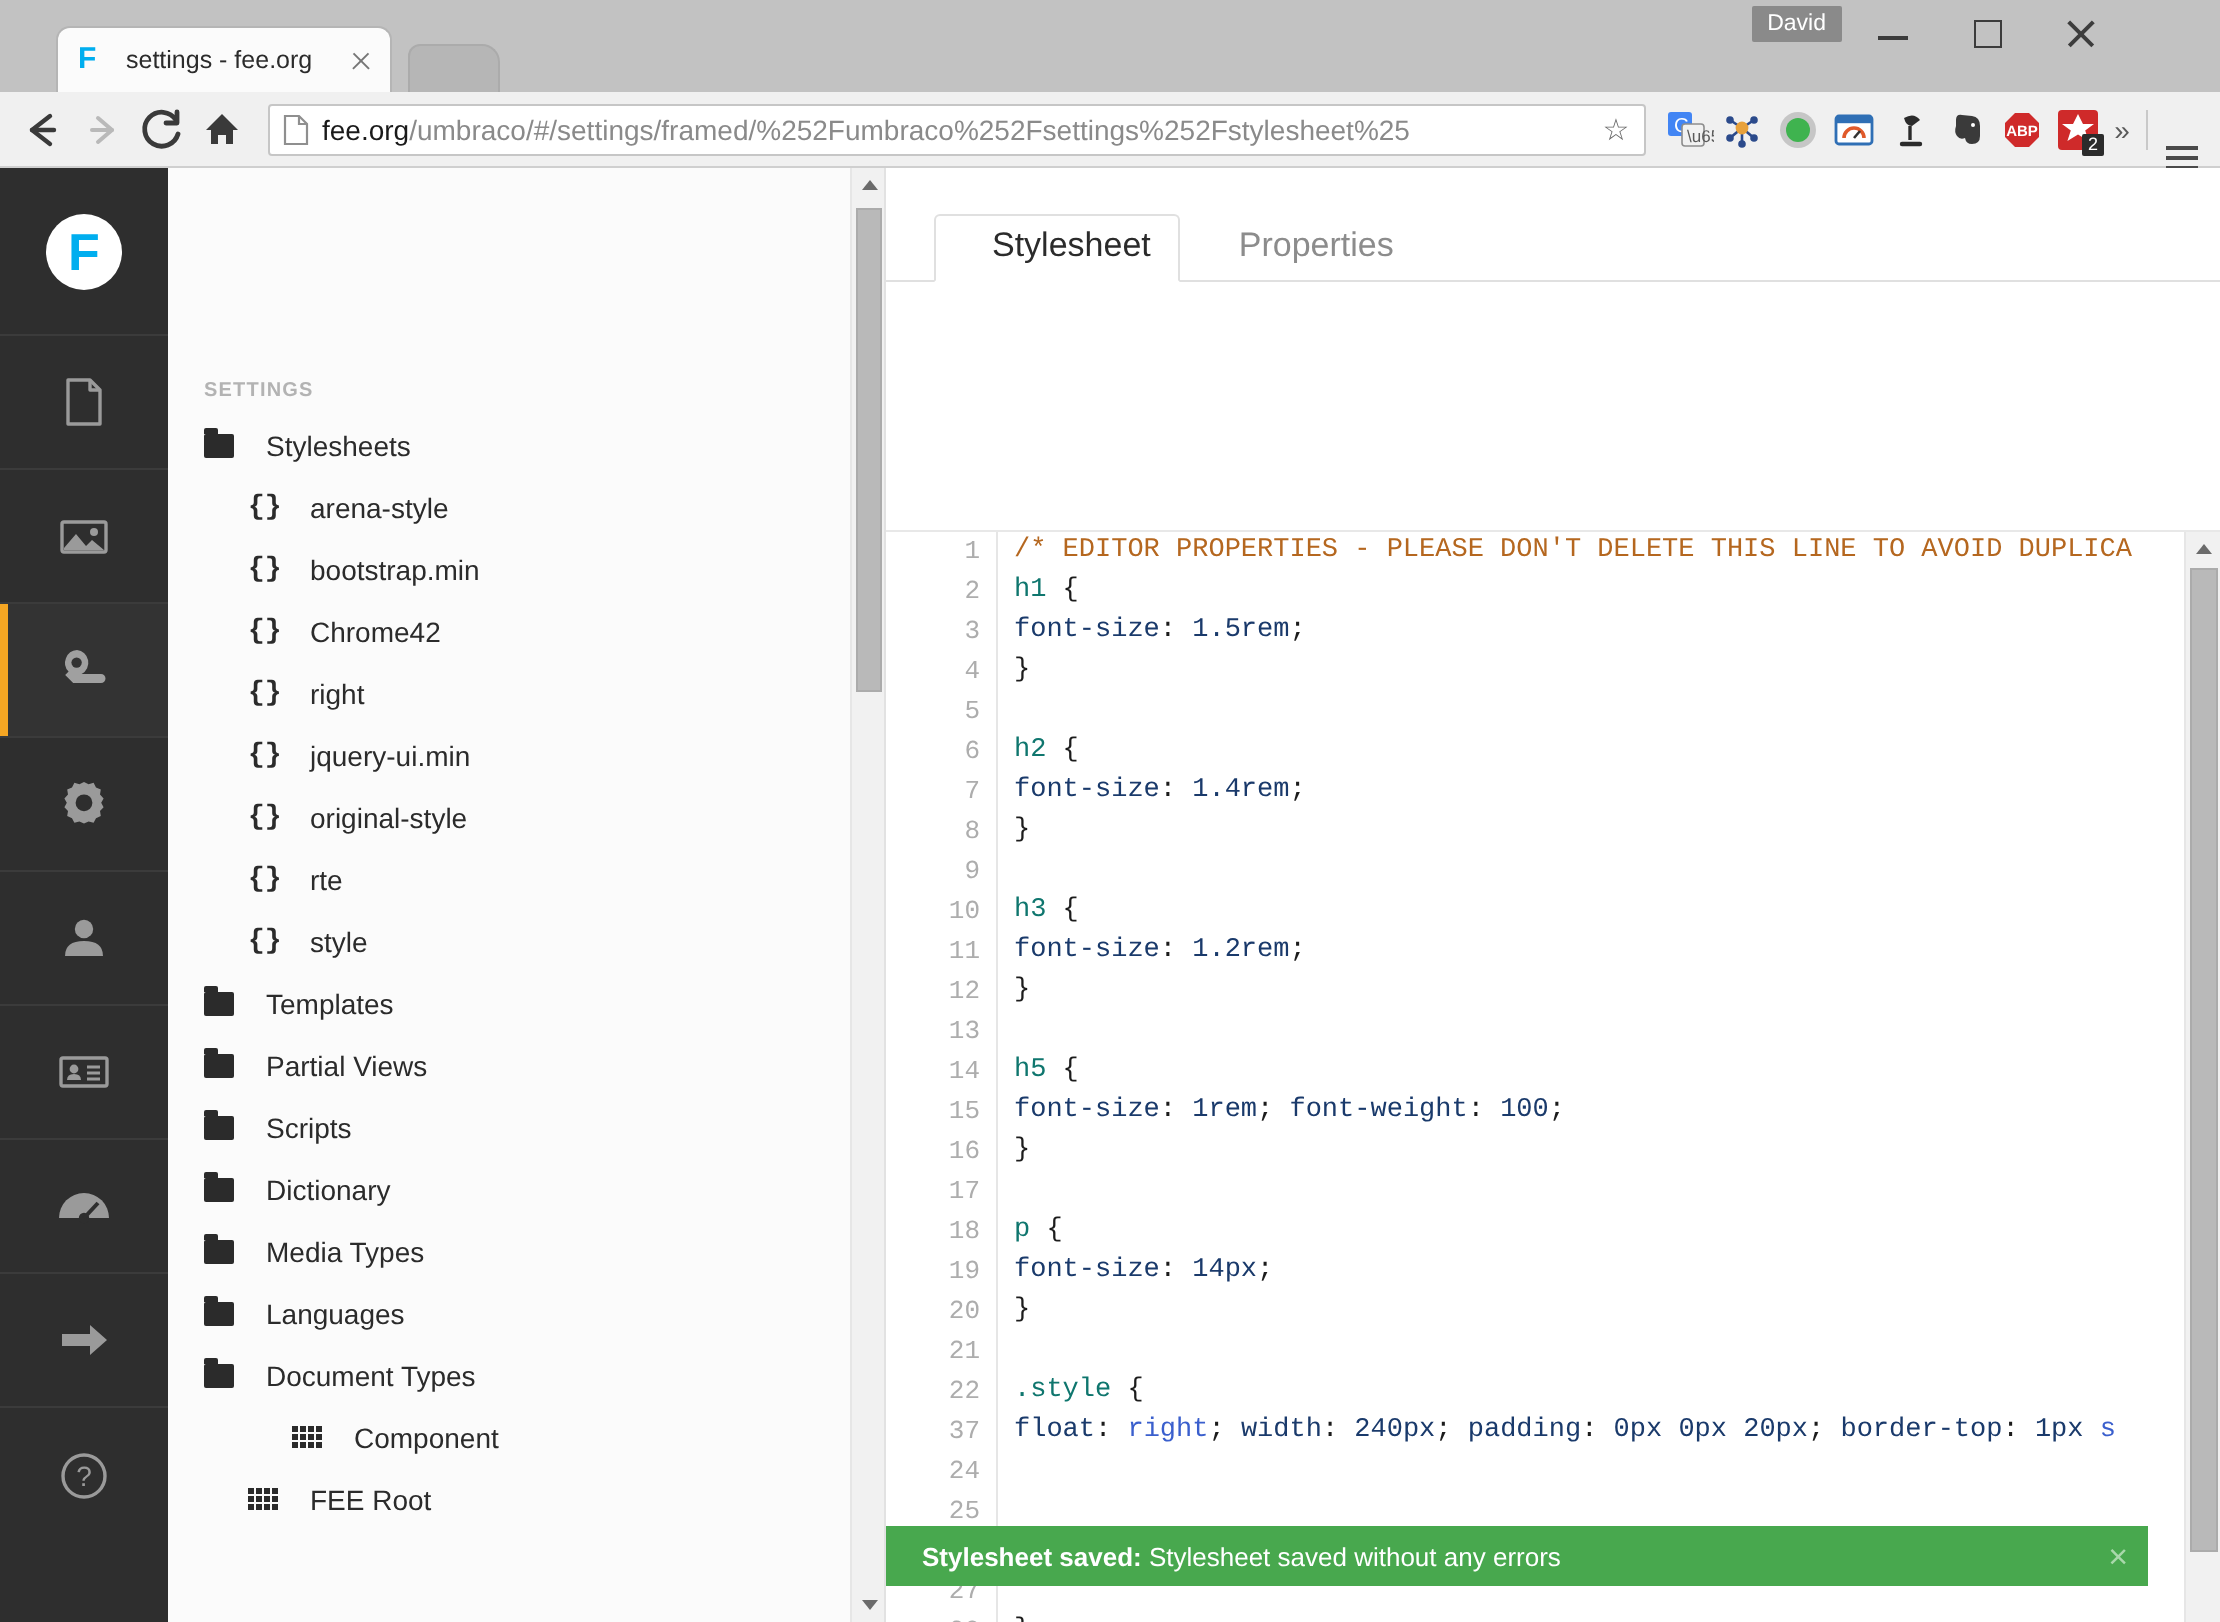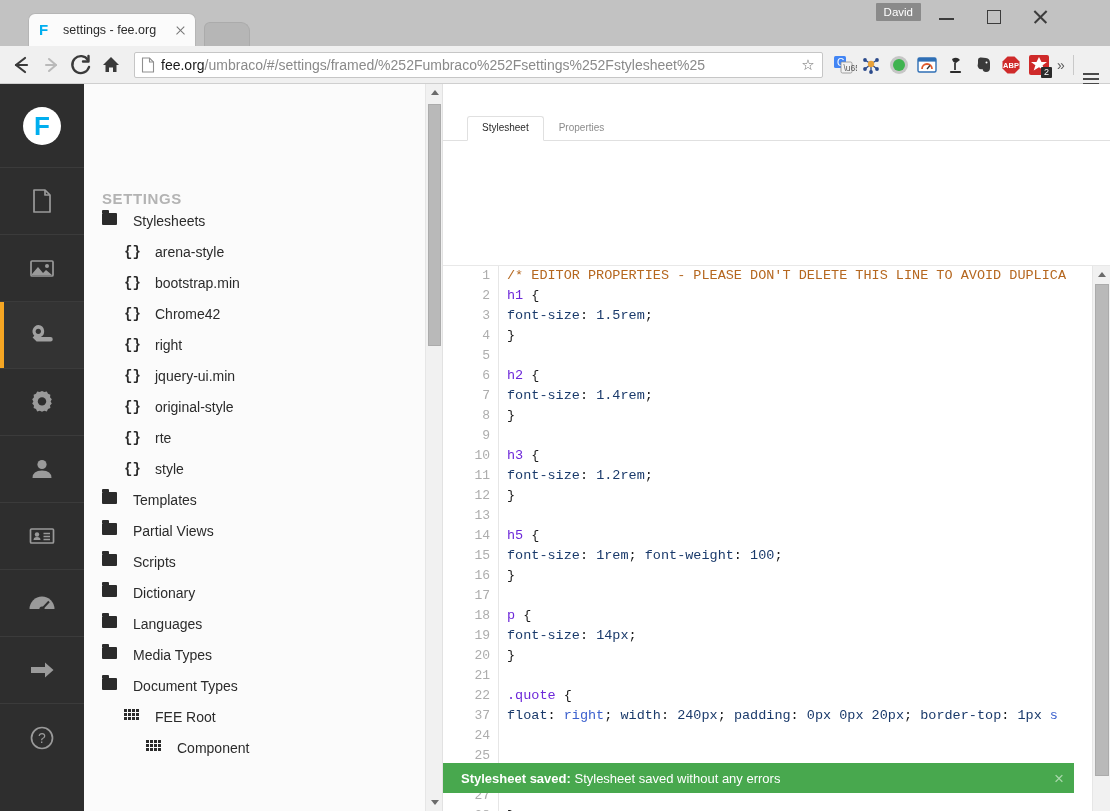--- a/index.html
+++ b/index.html
@@ -184,7 +184,7 @@
     border-bottom: 1px solid #e0e0e0; display: flex; align-items: flex-end;
   }
   .utab {
-    font-size: 10px; padding: 5px 14px 7px 14px; color: #8c8c8c; position: relative; top:1px;
+    font-size: 17px; padding: 5px 14px 7px 28px; color: #8c8c8c; position: relative; top:1px;
     border: 1px solid transparent; border-radius: 3px 3px 0 0;
   }
   .utab.active {

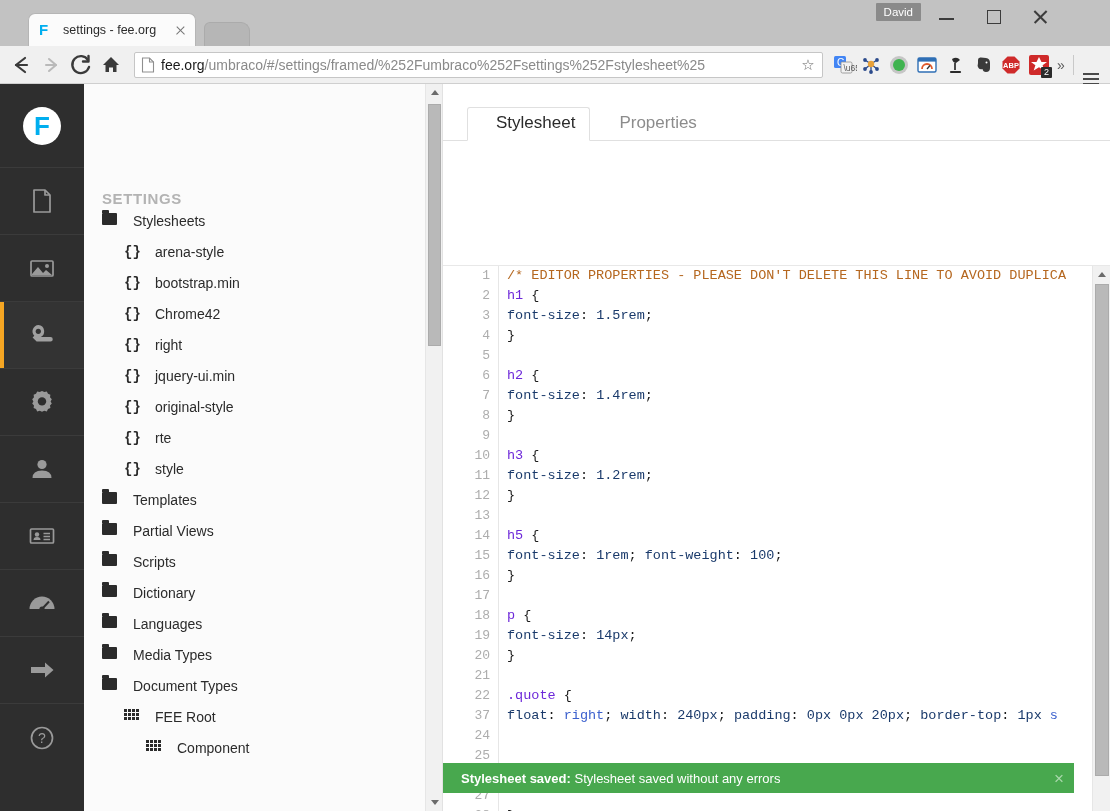--- a/index.html
+++ b/index.html
@@ -135,7 +135,7 @@
     overflow: hidden; background: #fbfbfb;
   }
   #tree-heading {
-    font-size: 15px; letter-spacing: .6px; color: #b3b3b3; font-weight: bold;
+    font-size: 10px; letter-spacing: .6px; color: #b3b3b3; font-weight: bold;
     padding: 18px 0 6px 18px;
   }
   .tnode {

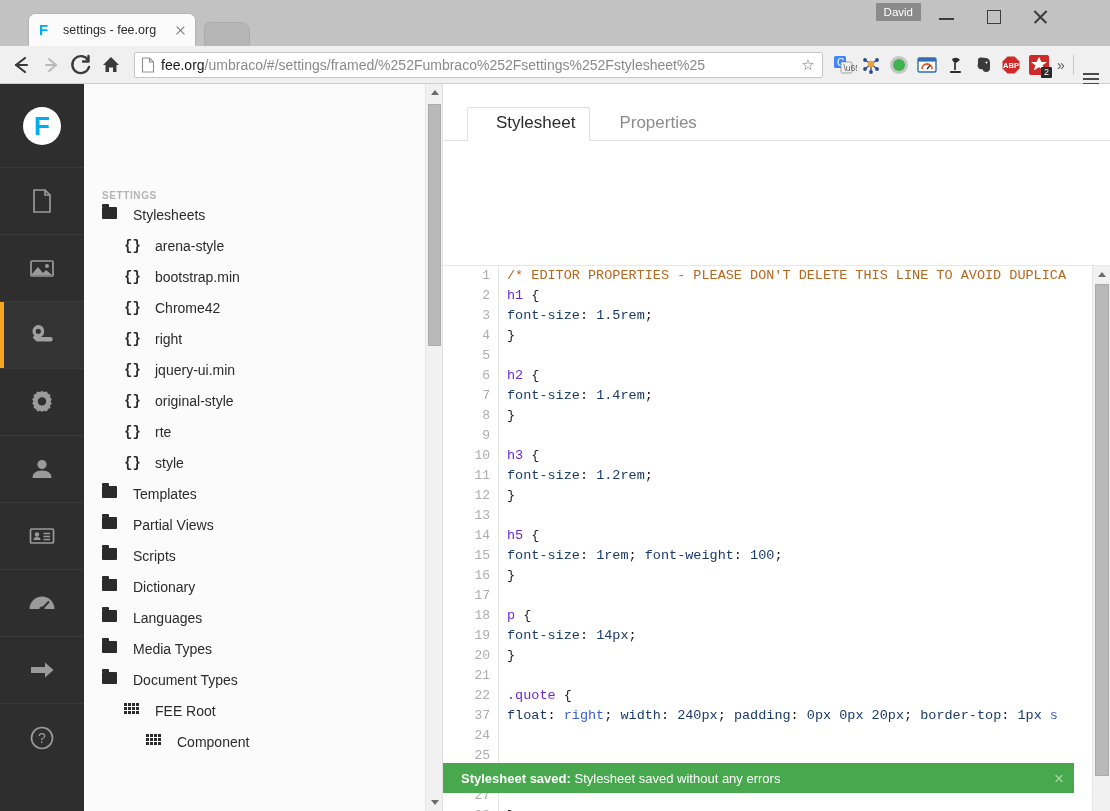--- a/index.html
+++ b/index.html
@@ -139,7 +139,7 @@
     padding: 18px 0 6px 18px;
   }
   .tnode {
-    display: flex; align-items: flex-start; height: 31px; font-size: 14px; color: #2b2b2b;
+    display: flex; align-items: center; height: 31px; font-size: 14px; color: #2b2b2b;
     padding-left: 18px;
   }
   .tnode .ticon { width: 22px; flex: 0 0 22px; display:flex; align-items:center; }

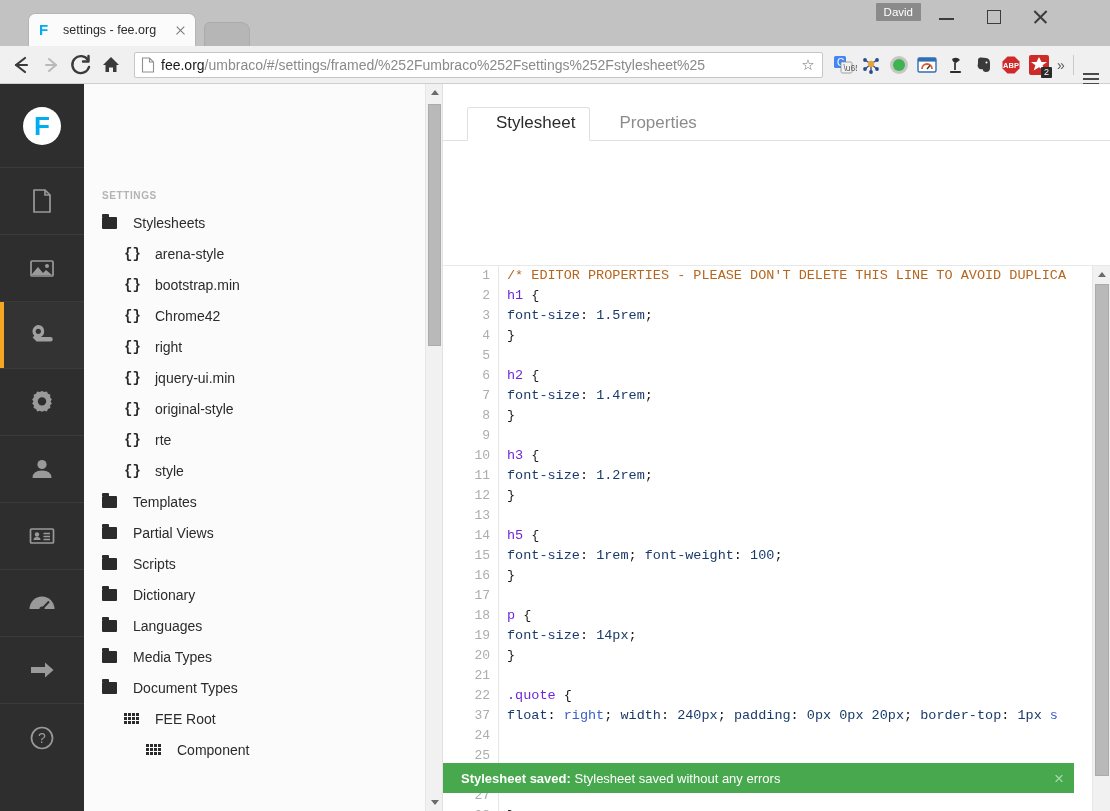--- a/index.html
+++ b/index.html
@@ -217,7 +217,7 @@
     padding-left: 7px;
   }
   .cm { color: #b5671f; }
-  .sel { color: #6d28d9; }
+  .sel { color: #0f766e; }
   .prop { color: #1a3a6b; }
   .kw { color: #3a5fcd; }
   .num { color: #1a3a6b; }

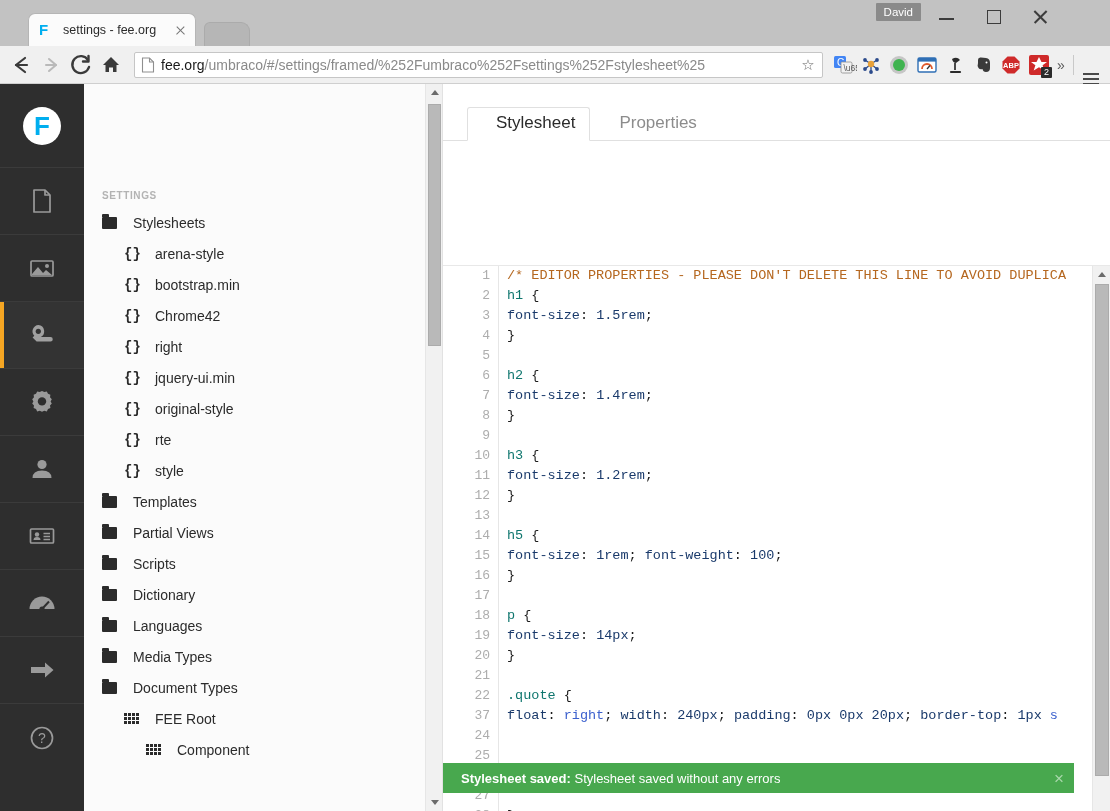--- a/index.html
+++ b/index.html
@@ -553,13 +553,13 @@
               <span class="ticon">
                 <span class="folder"></span>
               </span>
+              <span class="tlabel">Media Types</span>
+            </div>
+            <div class="tnode lvl1">
+              <span class="ticon">
+                <span class="folder"></span>
+              </span>
               <span class="tlabel">Languages</span>
-            </div>
-            <div class="tnode lvl1">
-              <span class="ticon">
-                <span class="folder"></span>
-              </span>
-              <span class="tlabel">Media Types</span>
             </div>
             <div class="tnode lvl1">
               <span class="ticon">

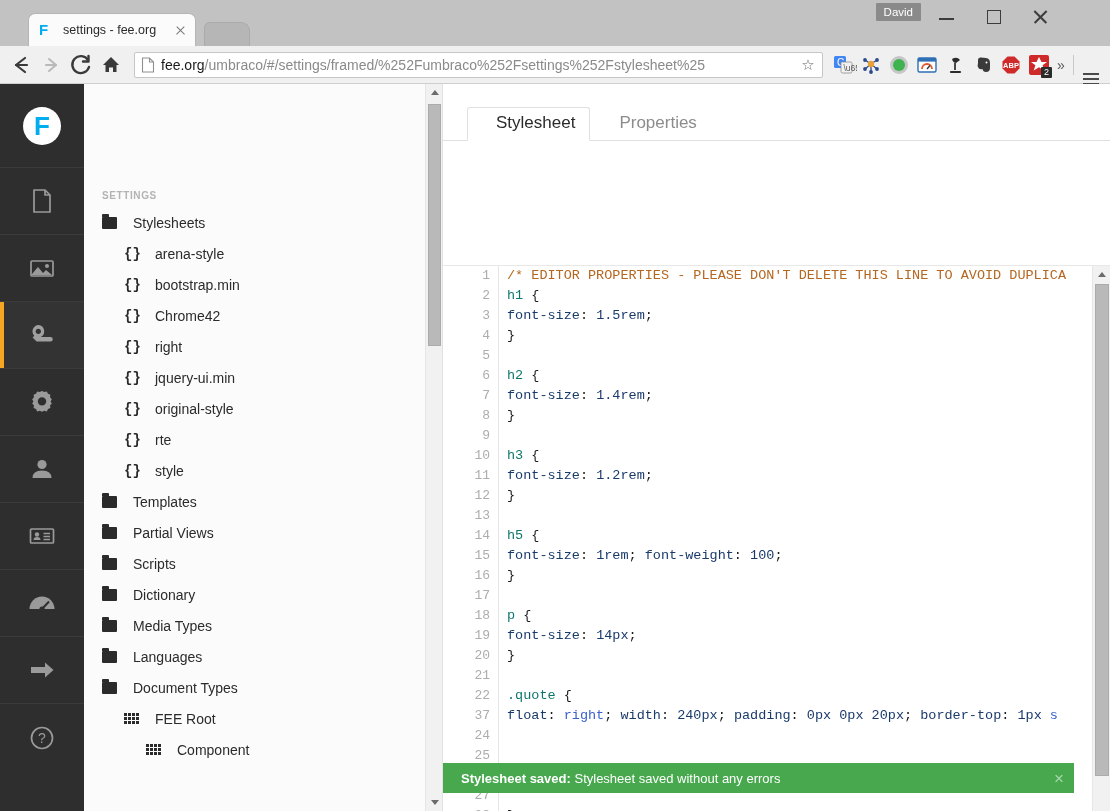--- a/index.html
+++ b/index.html
@@ -680,7 +680,7 @@
             <div class="cline"><span class="prop">font-size</span><span class="pun">: </span><span class="num">14px</span><span class="pun">;</span></div>
             <div class="cline"><span class="pun">}</span></div>
             <div class="cline"><span class="pun"></span></div>
-            <div class="cline"><span class="sel">.quote</span><span class="pun"> {</span></div>
+            <div class="cline"><span class="sel">.style</span><span class="pun"> {</span></div>
             <div class="cline"><span class="prop">float</span><span class="pun">: </span><span class="kw">right</span><span class="pun">; </span><span class="prop">width</span><span class="pun">: </span><span class="num">240px</span><span class="pun">; </span><span class="prop">padding</span><span class="pun">: </span><span class="num">0px 0px 20px</span><span class="pun">; </span><span class="prop">border-top</span><span class="pun">: </span><span class="num">1px</span><span class="kw"> s</span></div>
             <div class="cline"><span class="pun"></span></div>
             <div class="cline"><span class="pun"></span></div>

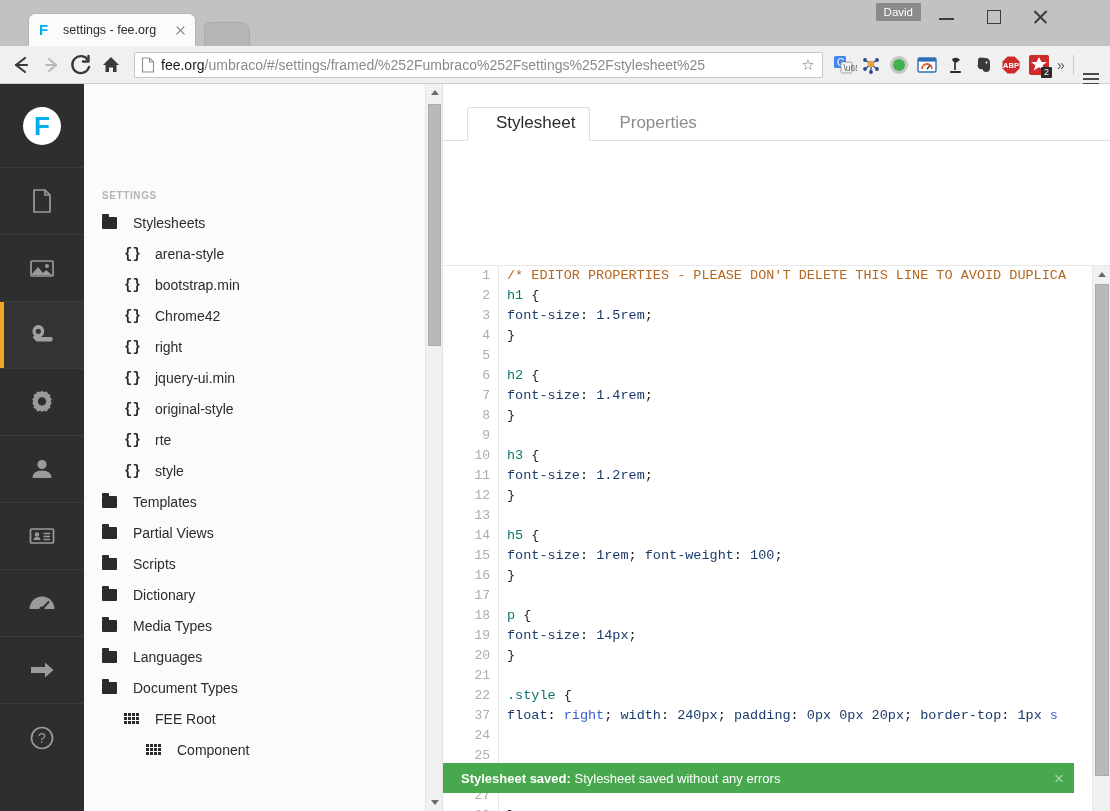--- a/index.html
+++ b/index.html
@@ -567,7 +567,7 @@
               </span>
               <span class="tlabel">Document Types</span>
             </div>
-            <div class="tnode lvl2">
+            <div class="tnode lvl3">
               <span class="ticon">
                 <span class="griddot">
                   <i style="left: 0px; top: 0px;"></i>
@@ -584,9 +584,9 @@
                   <i style="left: 12px; top: 8px;"></i>
                 </span>
               </span>
-              <span class="tlabel">FEE Root</span>
-            </div>
-            <div class="tnode lvl3">
+              <span class="tlabel">Component</span>
+            </div>
+            <div class="tnode lvl2">
               <span class="ticon">
                 <span class="griddot">
                   <i style="left: 0px; top: 0px;"></i>
@@ -603,7 +603,7 @@
                   <i style="left: 12px; top: 8px;"></i>
                 </span>
               </span>
-              <span class="tlabel">Component</span>
+              <span class="tlabel">FEE Root</span>
             </div>
           </div>
       </div>

